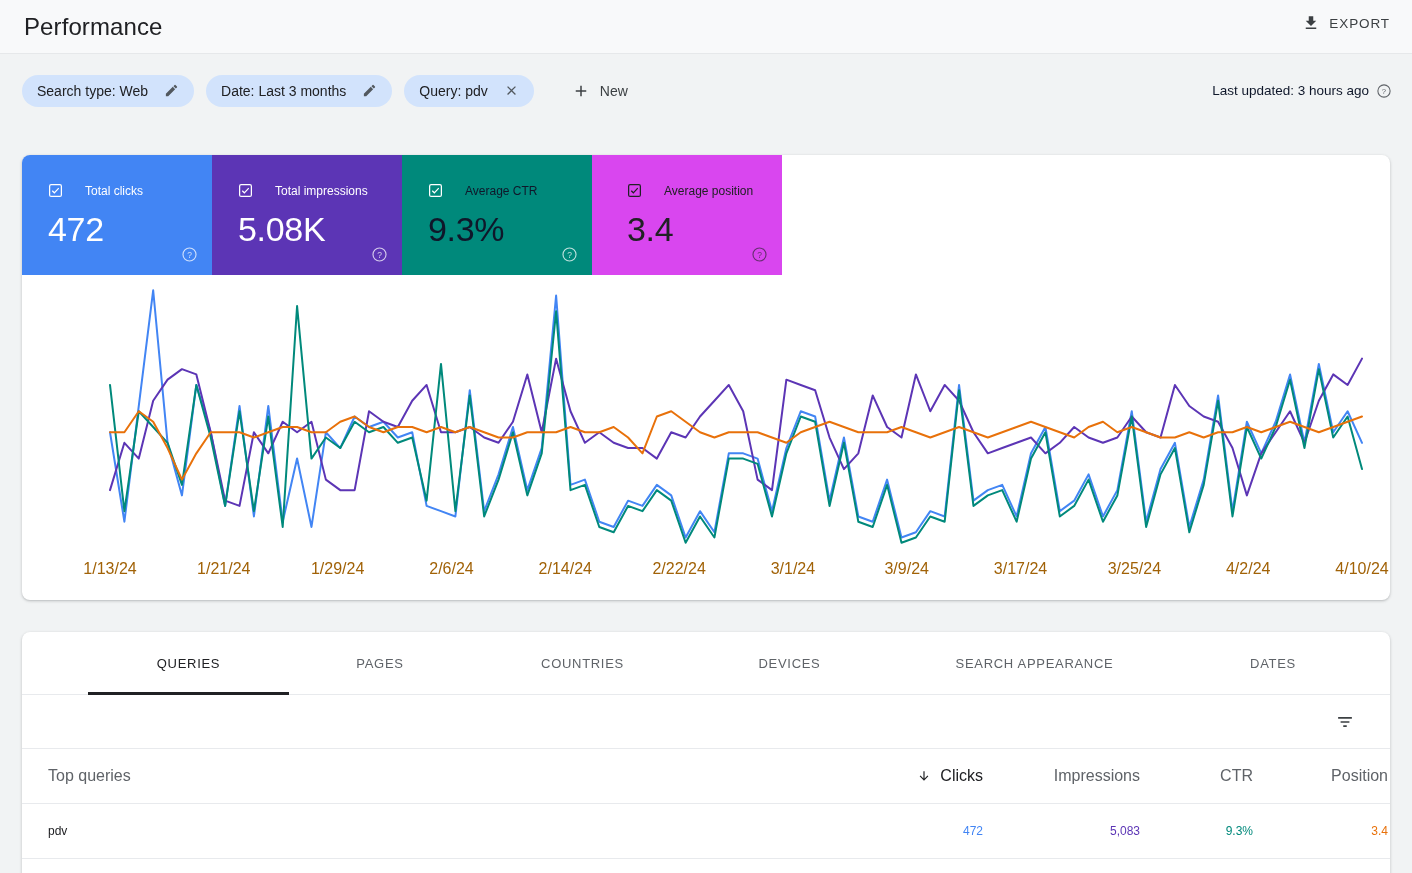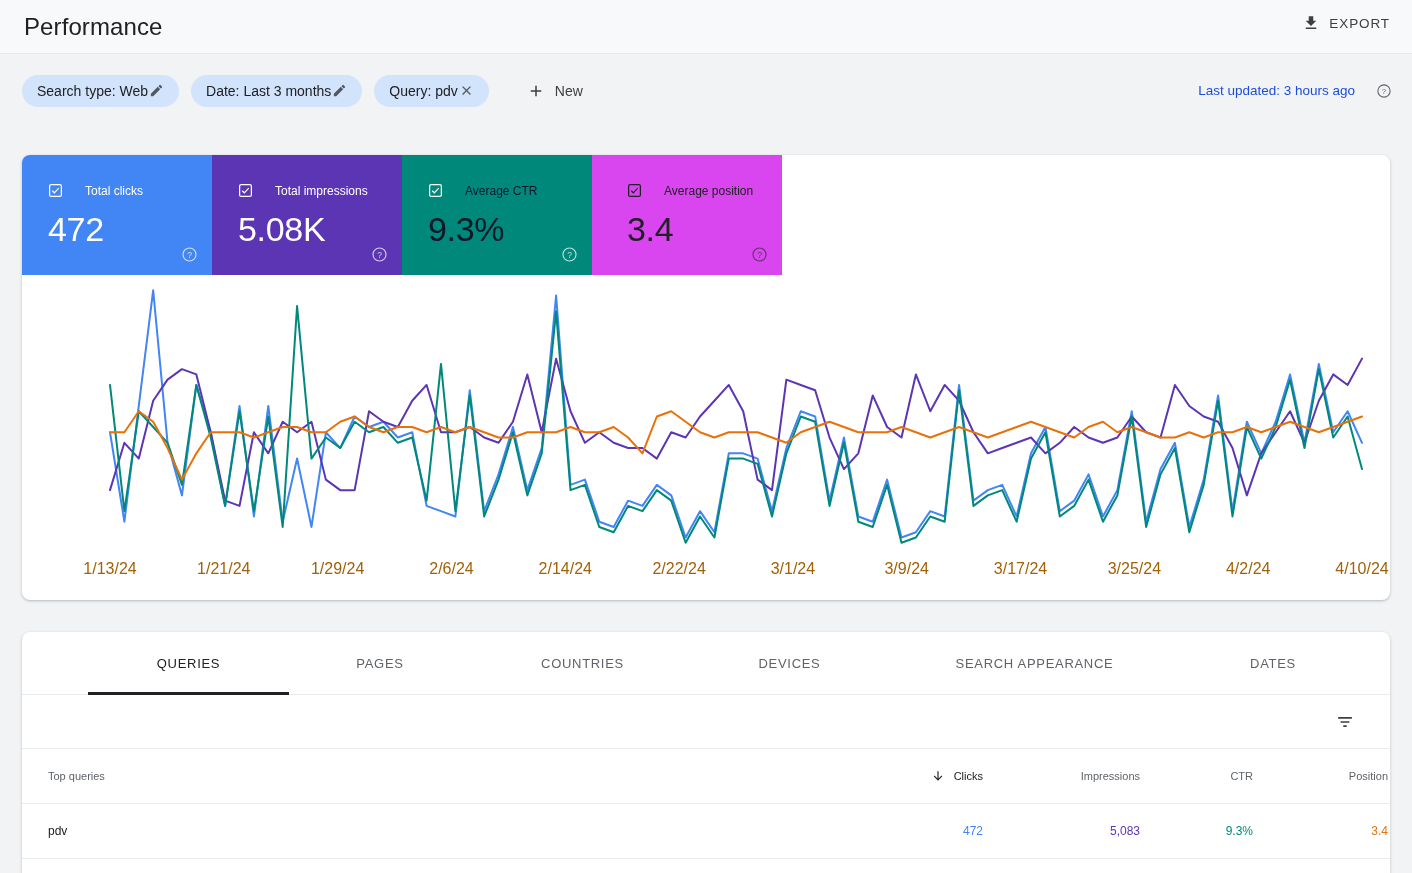--- a/index.html
+++ b/index.html
@@ -41,7 +41,7 @@
   }
   .chips { display: flex; align-items: center; margin-left: 22px; gap: 12px; }
   .chip {
-    display: flex; align-items: center; gap: 1px;
+    display: flex; align-items: center; gap: 16px;
     height: 32px; padding: 0 15px;
     background: #d2e3fc; border-radius: 16px;
     font-size: 14px; color: #202124; cursor: pointer; white-space: nowrap;

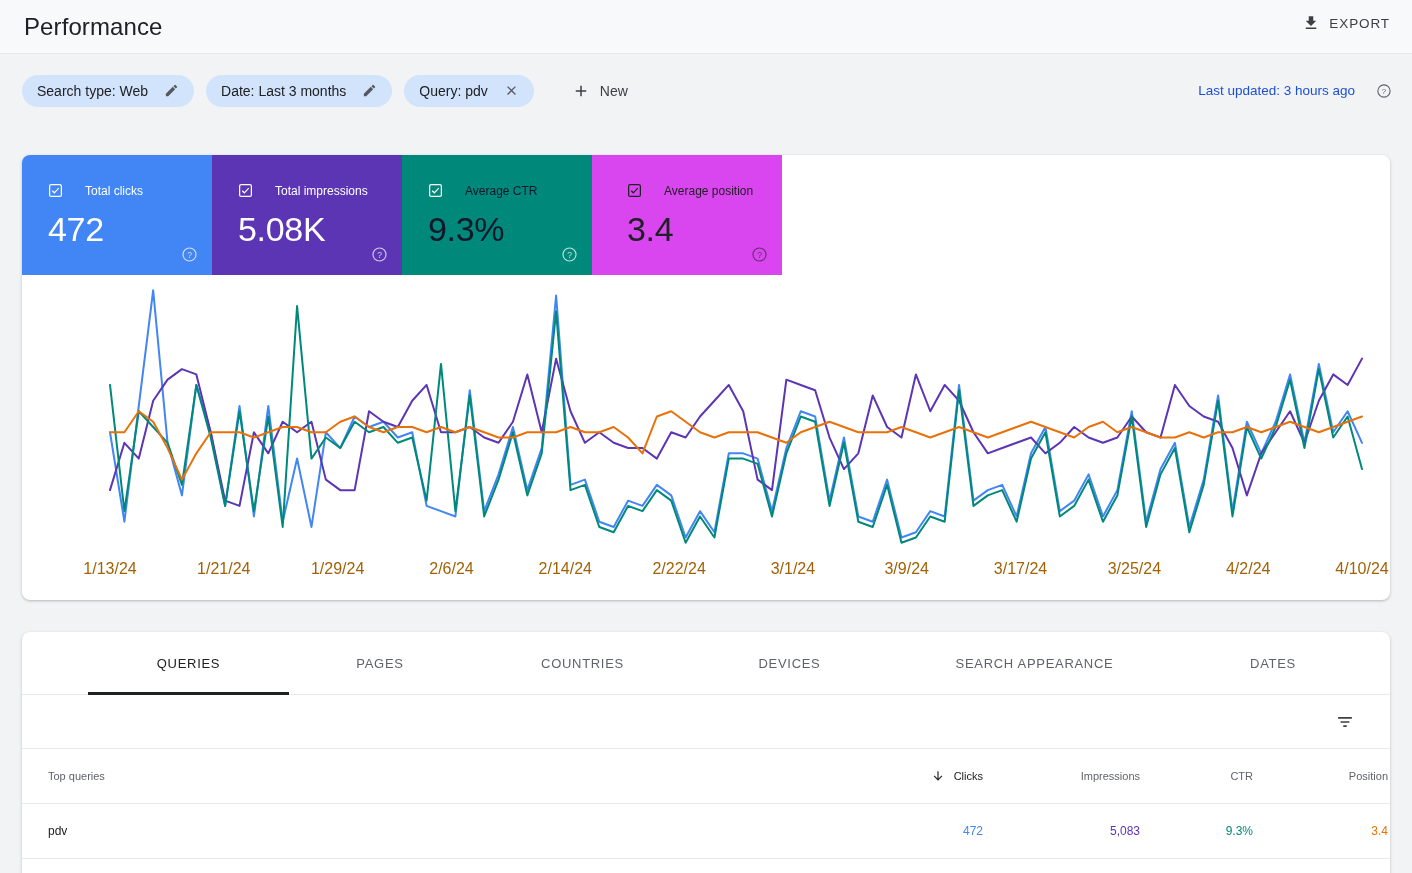--- a/index.html
+++ b/index.html
@@ -55,8 +55,8 @@
   .plus { width: 18px; height: 18px; display: block; }
   .lastupdated {
     position: absolute; right: 20px; top: 50%; transform: translateY(-50%);
-    display: flex; align-items: center; gap: 21px;
-    font-size: 13.5px; color: #1d4ed8;
+    display: flex; align-items: center; gap: 7px;
+    font-size: 13.5px; color: #0f172a;
   }
   .qmark-gray { width: 16px; height: 16px; display: block; }
 

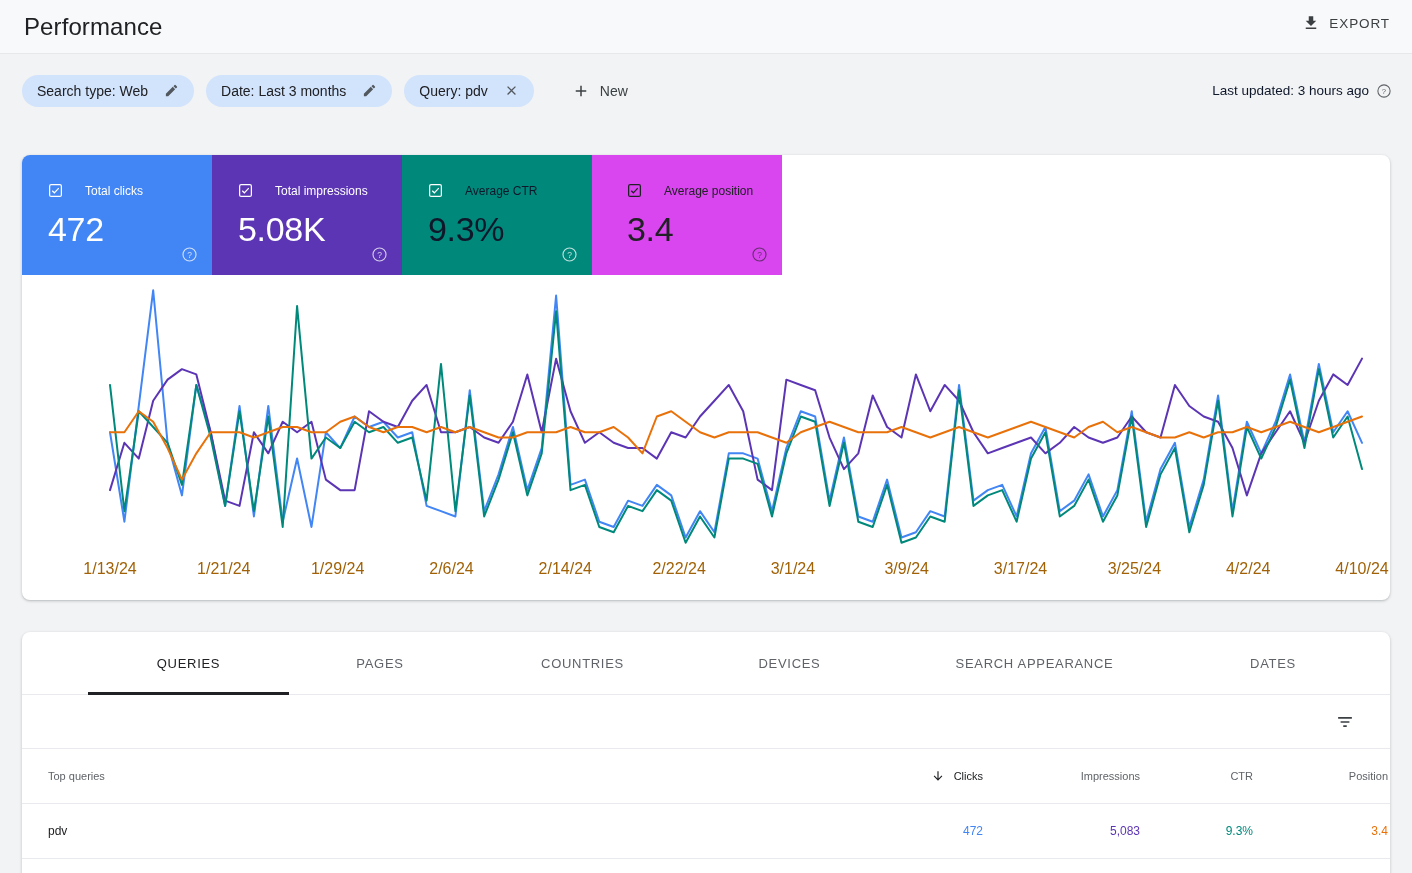--- a/index.html
+++ b/index.html
@@ -128,7 +128,7 @@
   }
   .th {
     position: absolute; top: 50%; transform: translateY(-50%);
-    font-size: 11px; color: #5f6368; white-space: nowrap;
+    font-size: 16px; color: #5f6368; white-space: nowrap;
   }
   .th.sorted { color: #202124; display: flex; align-items: center; gap: 9px; }
   .sortarrow { width: 14px; height: 14px; display: block; }

